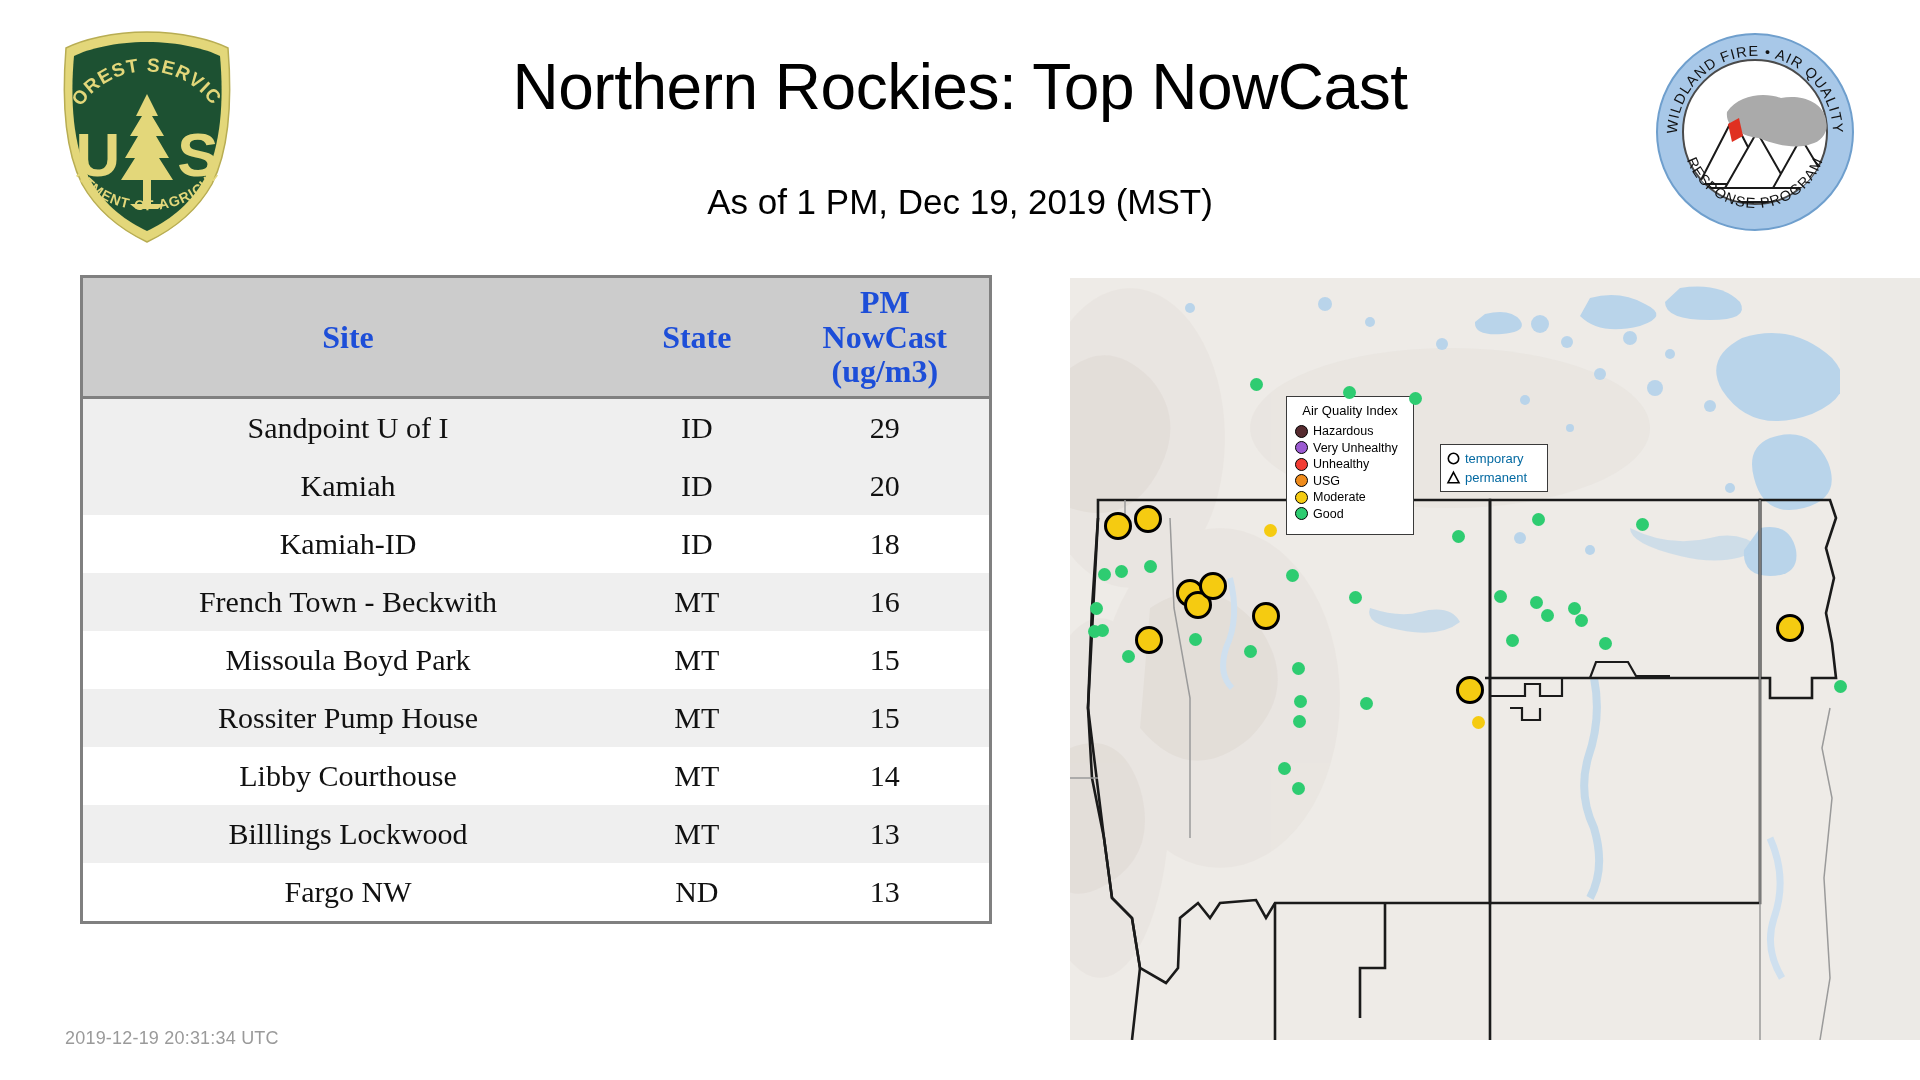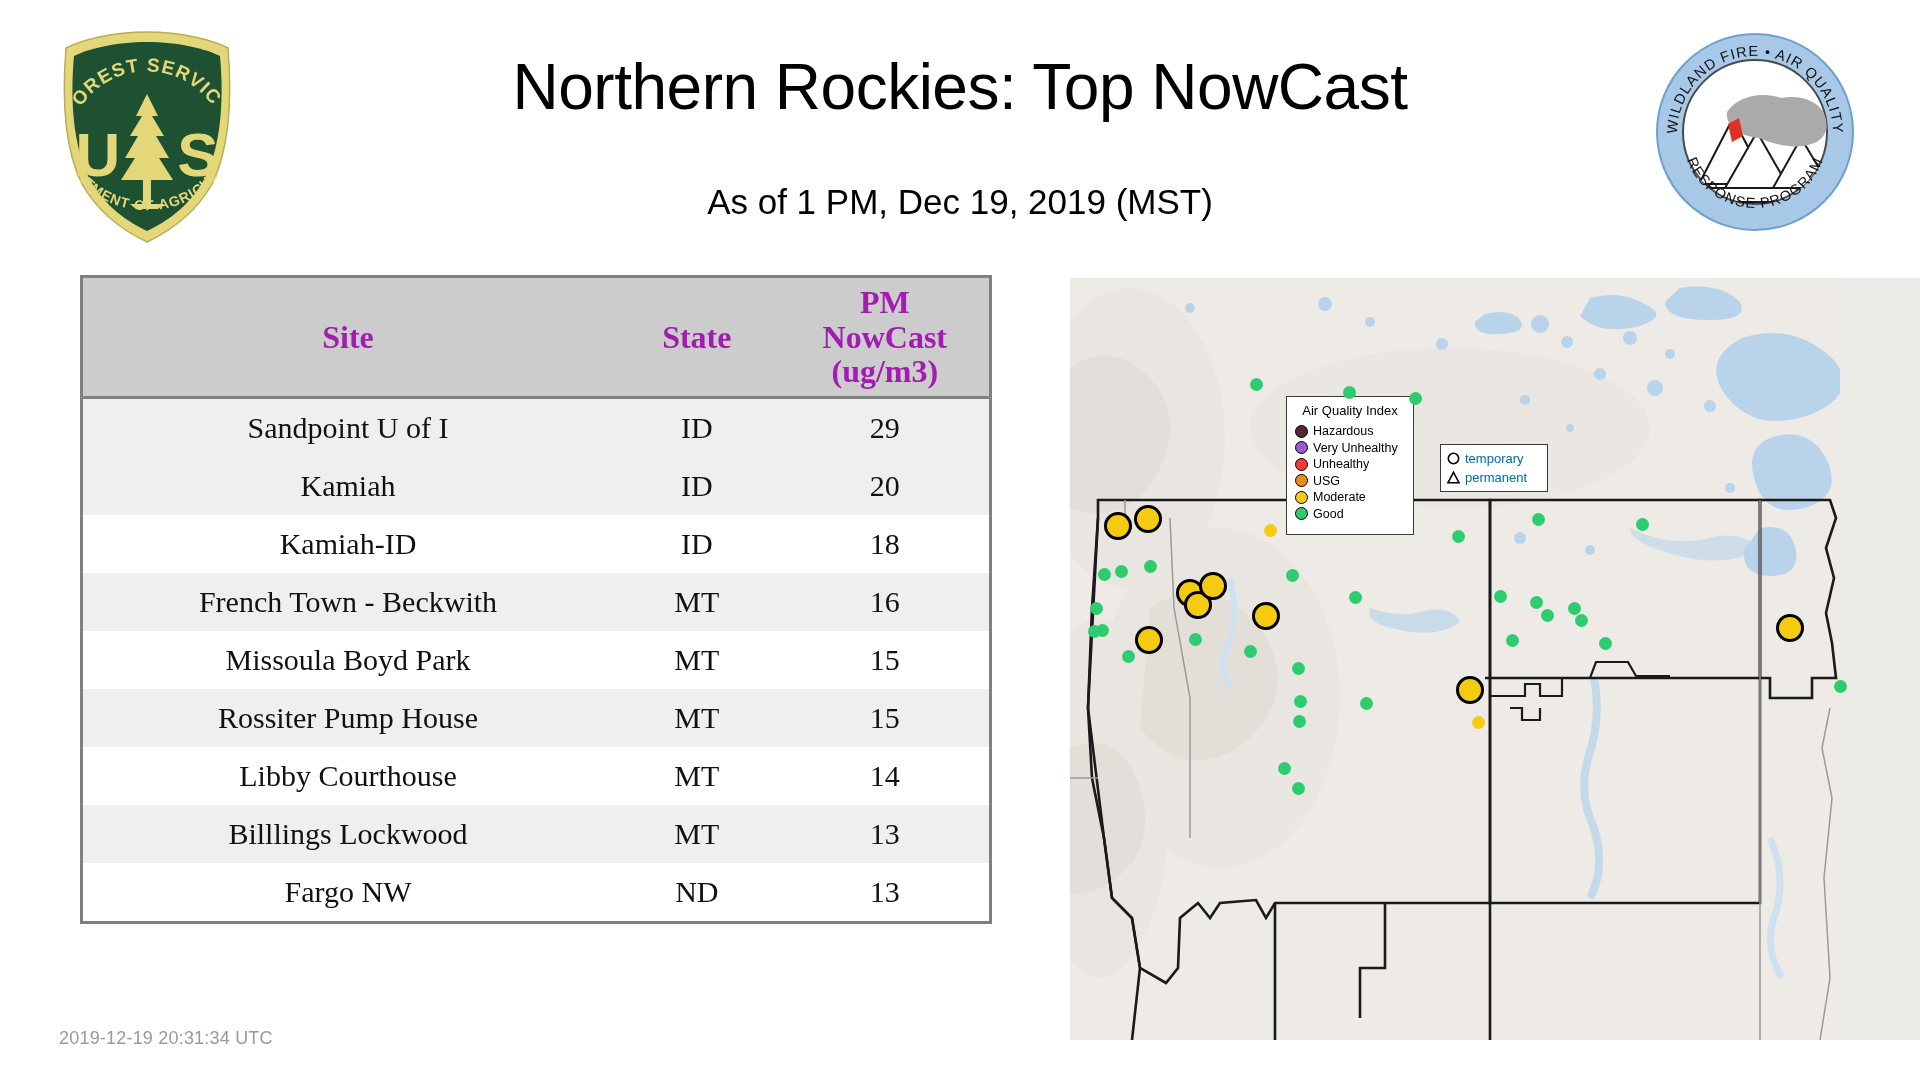--- a/index.html
+++ b/index.html
@@ -77,7 +77,7 @@
   }
   table.nowcast thead th {
     background: #cccccc;
-    color: #a21caf;
+    color: #1d4ed8;
     font-weight: bold;
     font-size: 32px;
     line-height: 1.08;

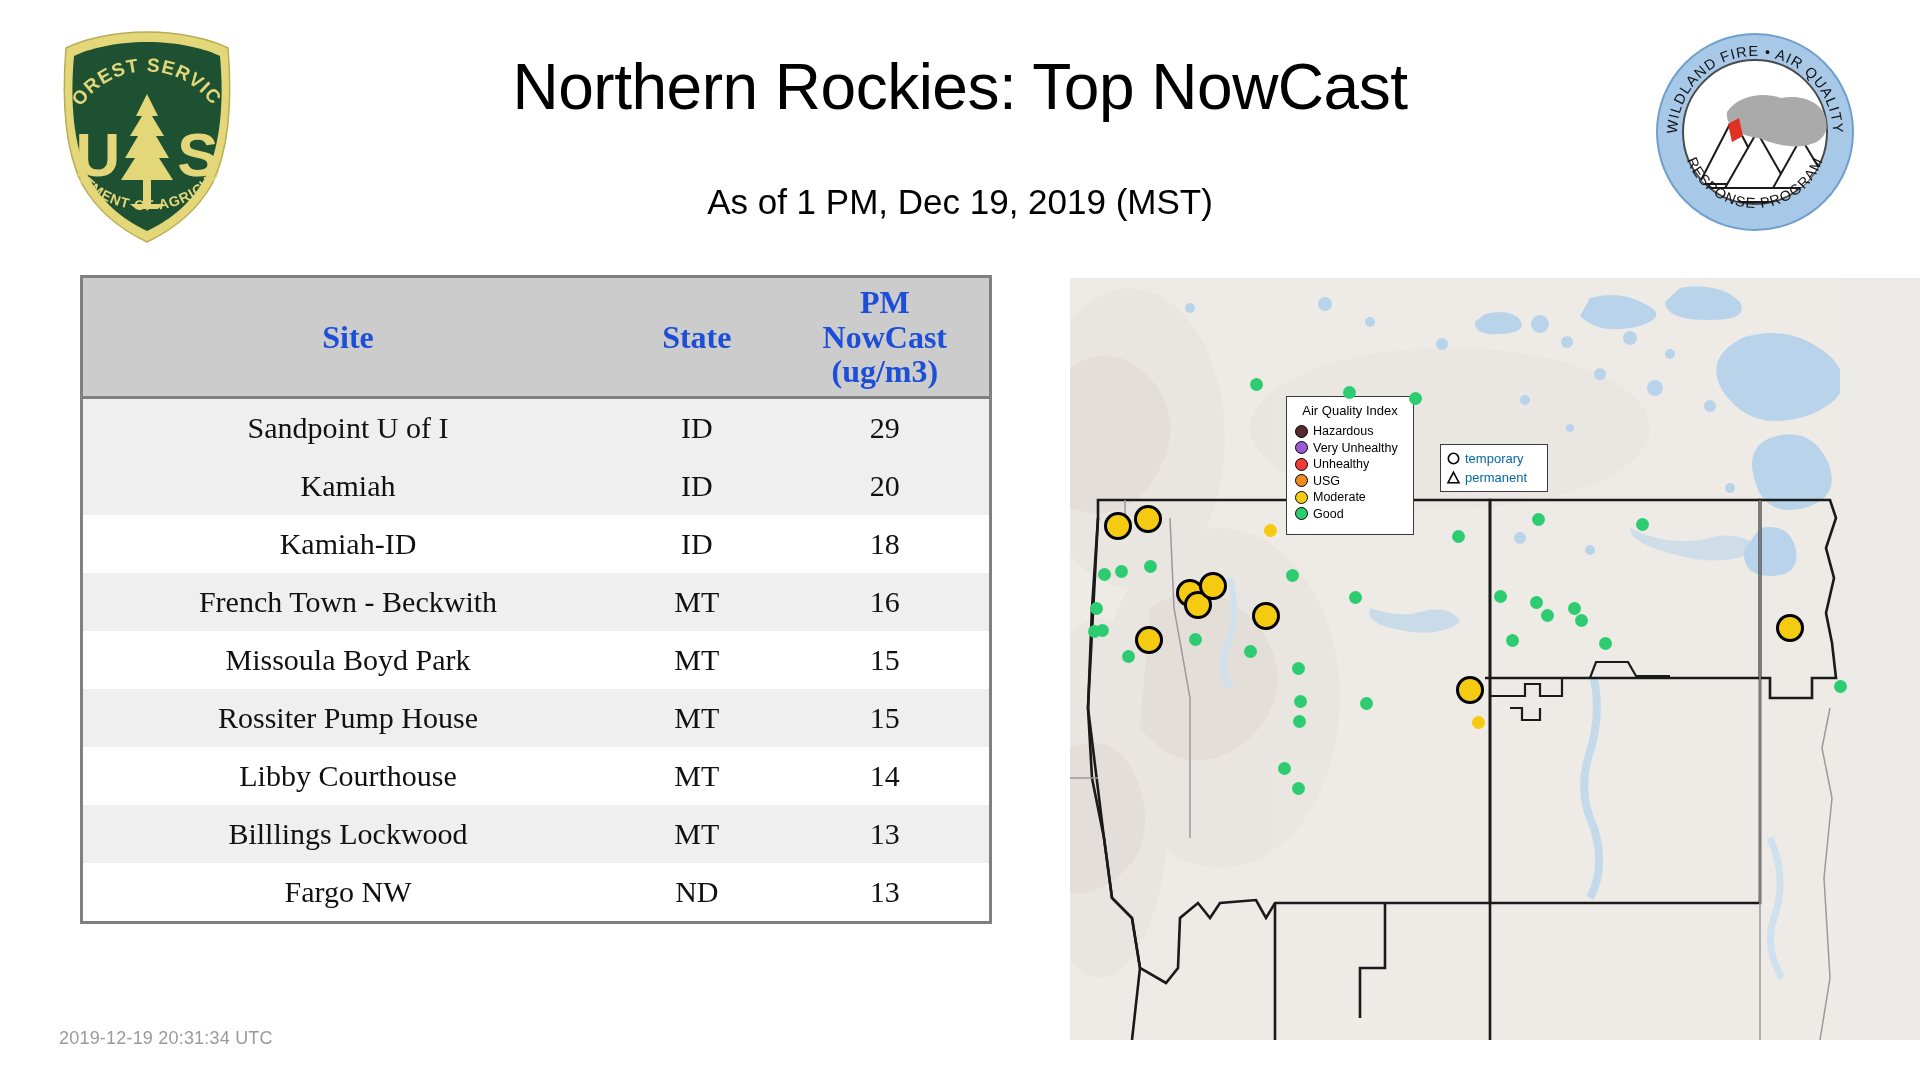--- a/index.html
+++ b/index.html
@@ -106,7 +106,7 @@
   
   #timestamp {
     position: absolute;
-    left: 59px;
+    left: 65px;
     top: 1028px;
     font-family: "Liberation Sans", sans-serif;
     font-size: 18px;

